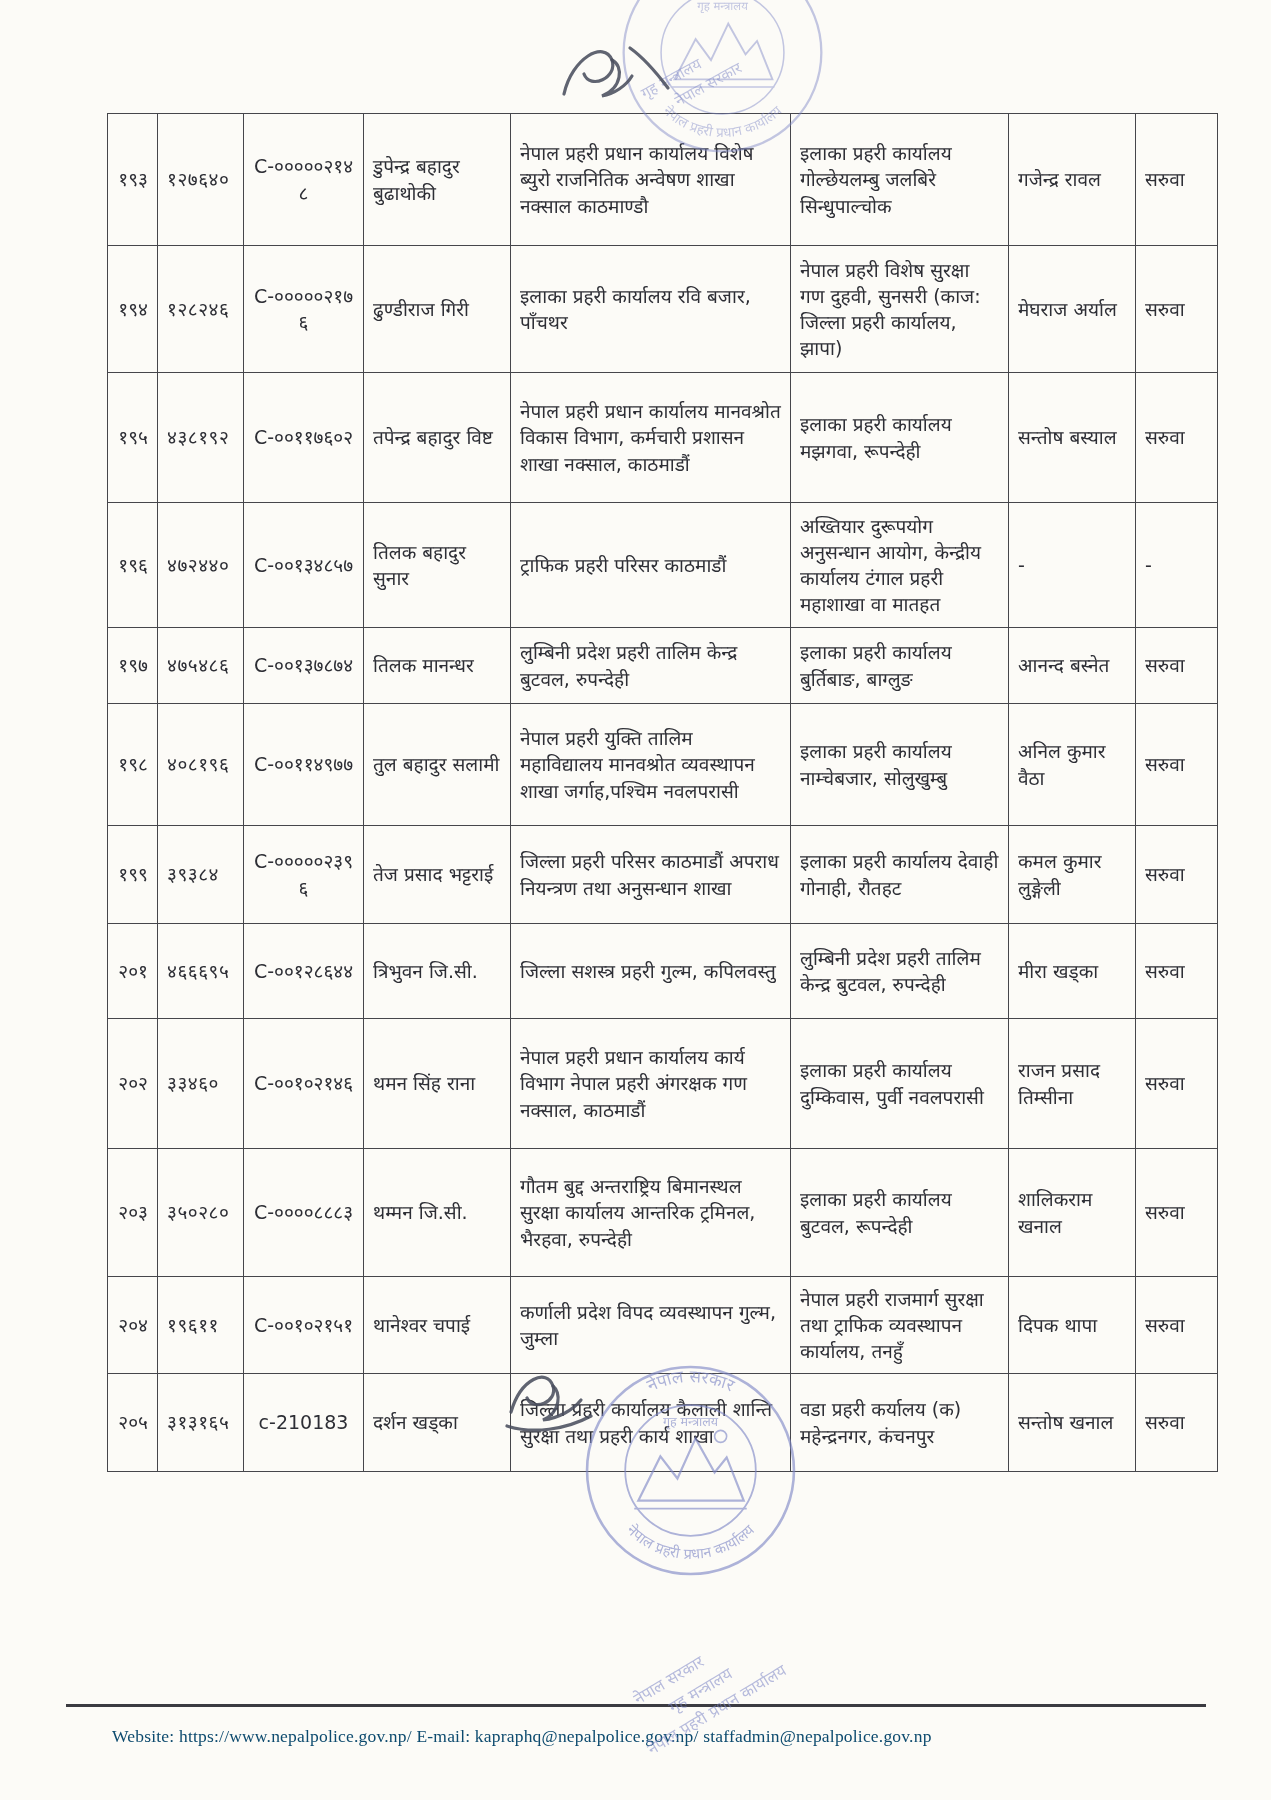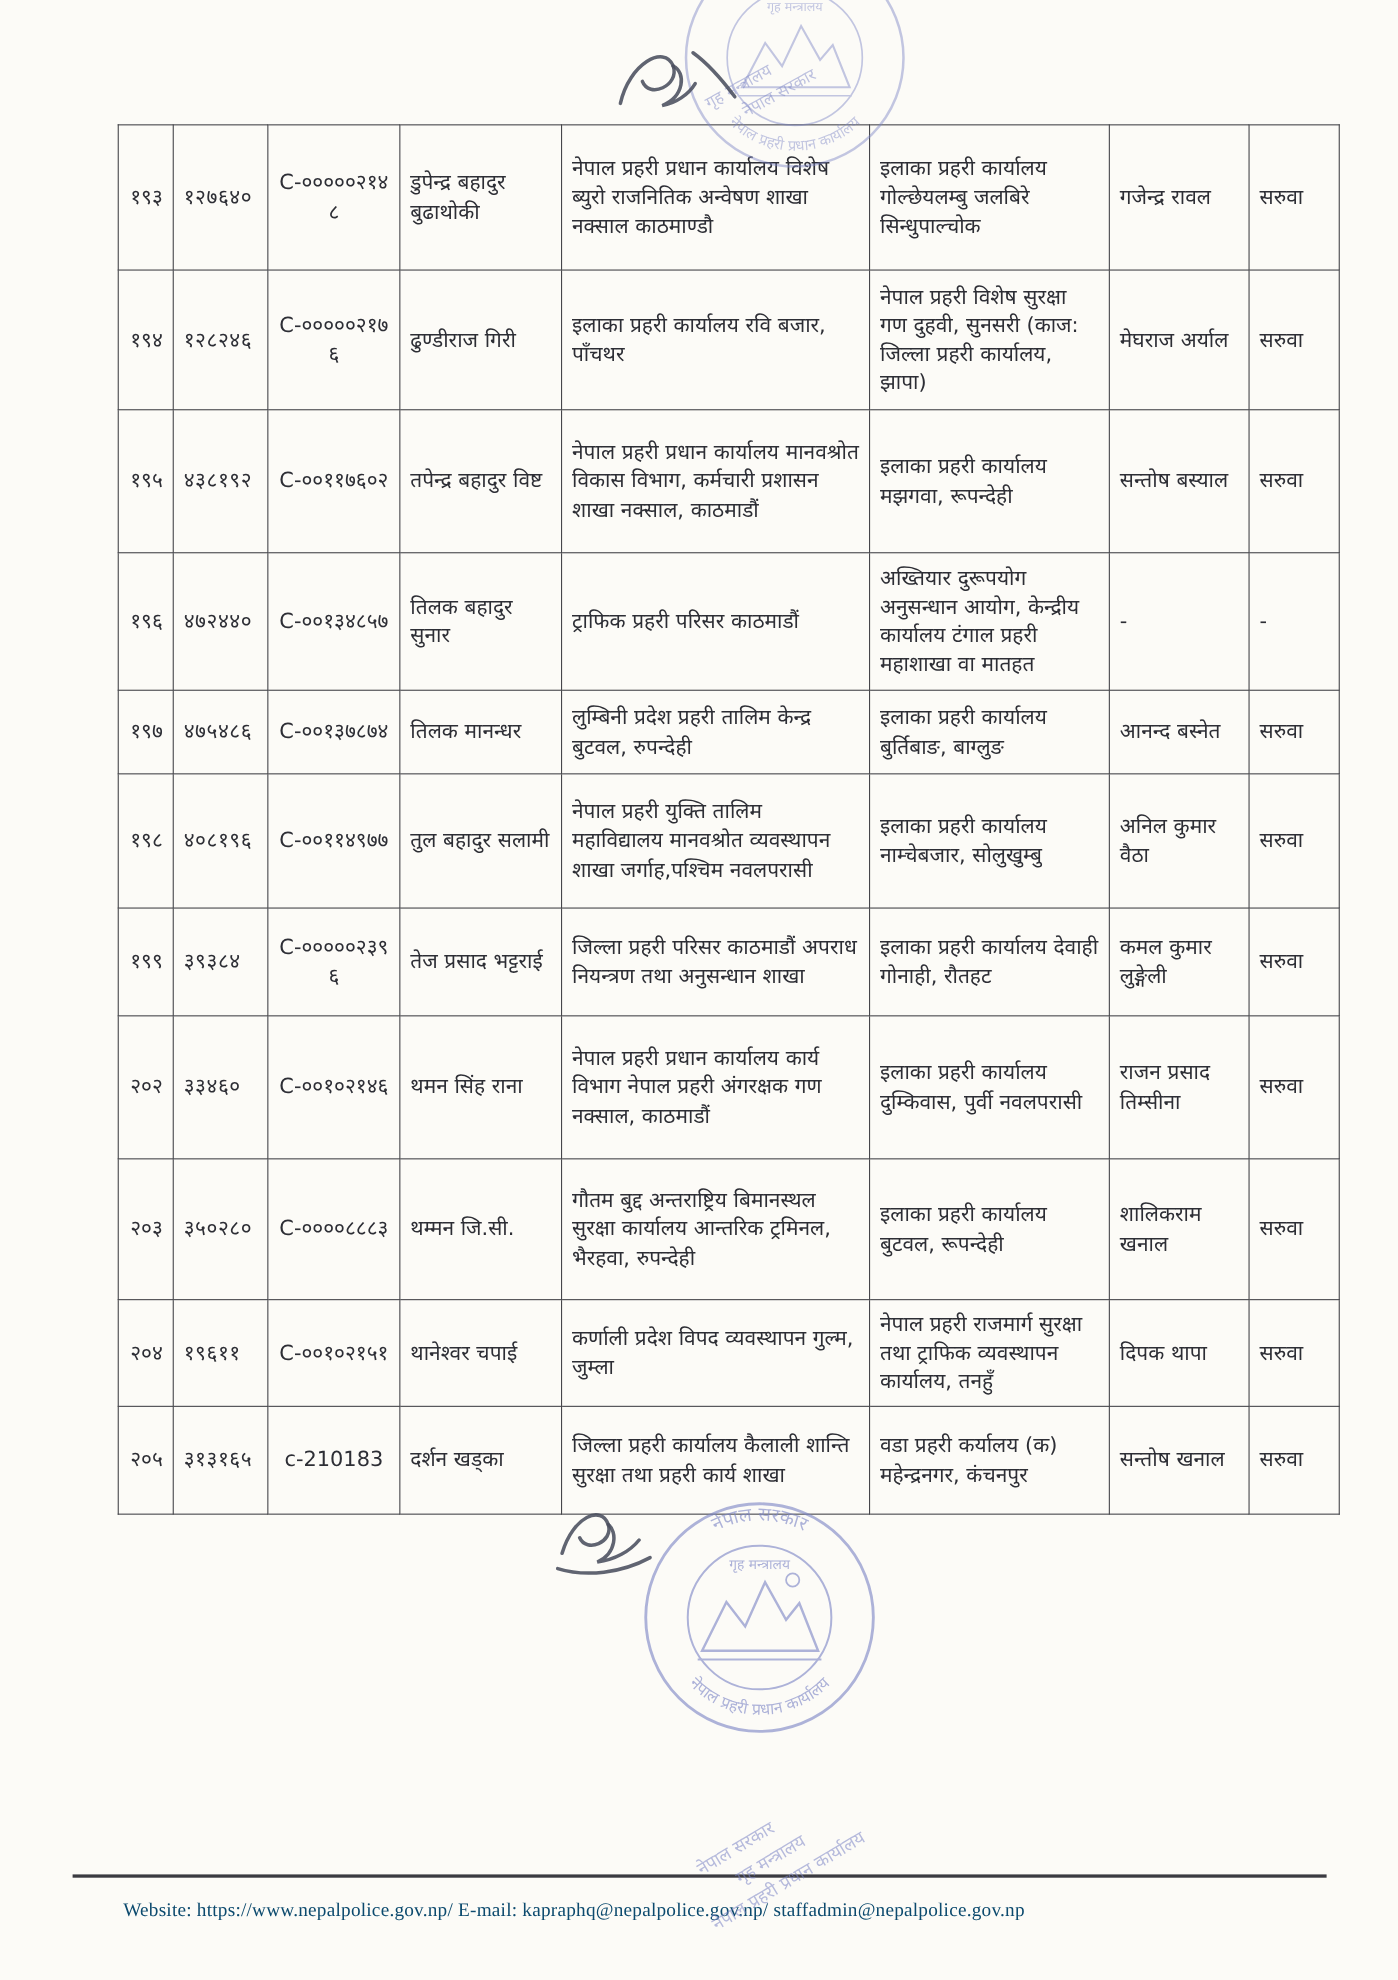--- a/index.html
+++ b/index.html
@@ -172,6 +172,16 @@
           <td class="c-repl">कमल कुमार लुङ्गेली</td>
           <td class="c-action">सरुवा</td>
         </tr>
+        <tr style="height: 95px;">
+          <td class="c-sn">२०१</td>
+          <td class="c-reg">४६६६९५</td>
+          <td class="c-code">C-००१२८६४४</td>
+          <td class="c-name">त्रिभुवन जि.सी.</td>
+          <td class="c-from">जिल्ला सशस्त्र प्रहरी गुल्म, कपिलवस्तु</td>
+          <td class="c-to">लुम्बिनी प्रदेश  प्रहरी तालिम केन्द्र बुटवल, रुपन्देही</td>
+          <td class="c-repl">मीरा खड्का</td>
+          <td class="c-action">सरुवा</td>
+        </tr>
         <tr style="height: 130px;">
           <td class="c-sn">२०२</td>
           <td class="c-reg">३३४६०</td>

